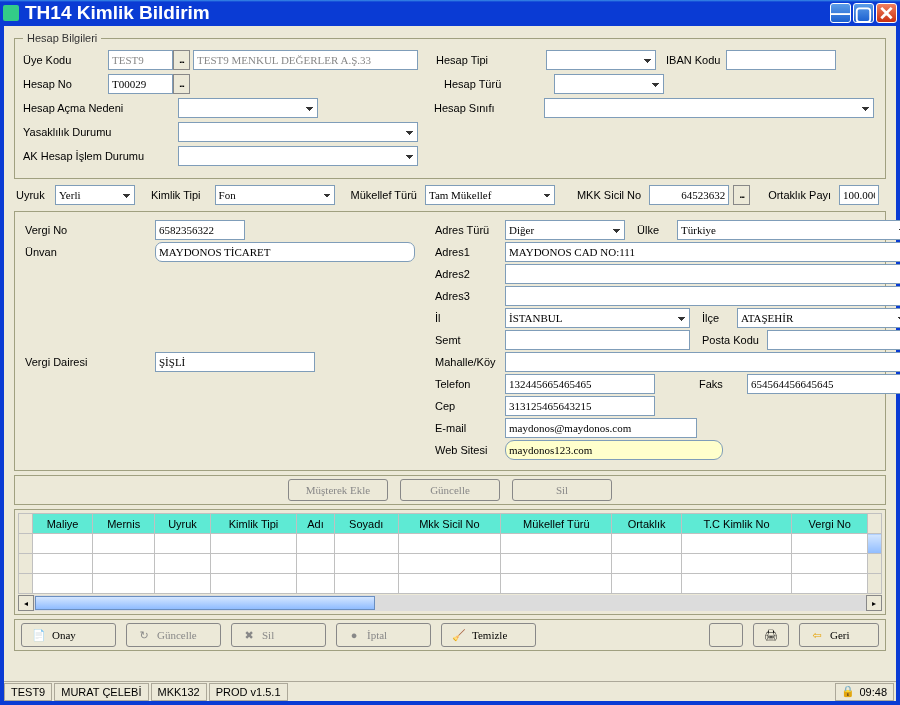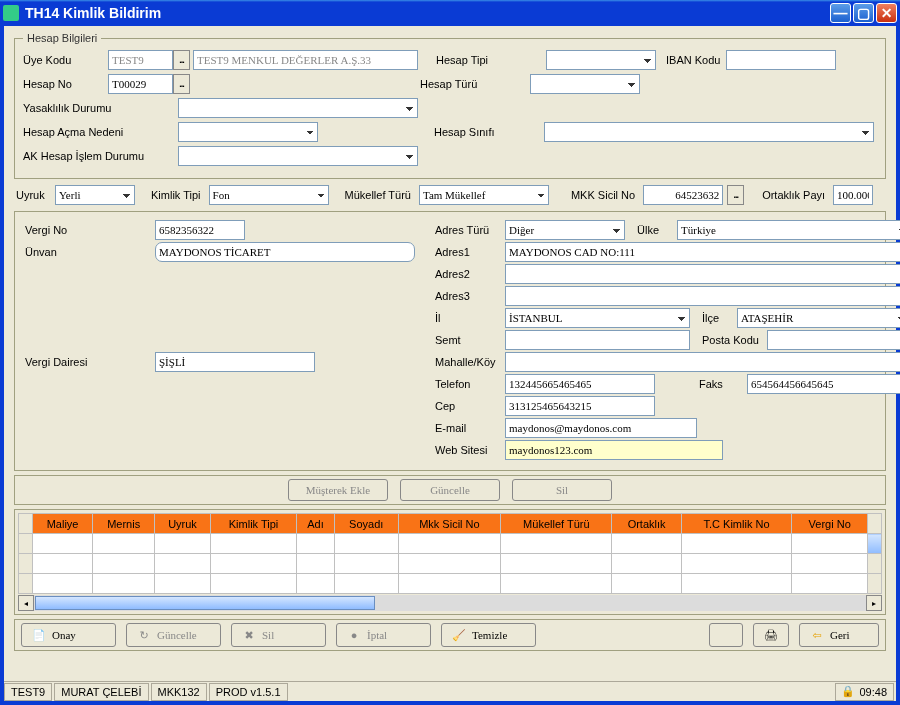--- a/index.html
+++ b/index.html
@@ -4,7 +4,7 @@
 <style>
 * { box-sizing: border-box; margin: 0; padding: 0; }
 body { font-family: Tahoma, Arial, sans-serif; font-size: 11px; background: #0a3bd4; width: 900px; height: 705px; overflow: hidden; position: relative; }
-.title-bar { background: linear-gradient(to bottom, #3a8ee7 0%, #0a3bd4 8%, #0a3bd4 92%, #0a3bd4 100%); height: 26px; display: flex; align-items: center; padding: 0 3px; color: #fff; font-weight: bold; font-size: 14px; }
+.title-bar { background: linear-gradient(to bottom, #3a8ee7 0%, #0a3bd4 8%, #0a3bd4 92%, #0a3bd4 100%); height: 26px; display: flex; align-items: center; padding: 0 3px; color: #fff; font-weight: bold; font-size: 19px; }
 .title-icon { width: 16px; height: 16px; background: #3c8; margin-right: 6px; border-radius: 2px; }
 .title-text { flex: 1; }
 .win-btns { display: flex; gap: 2px; }

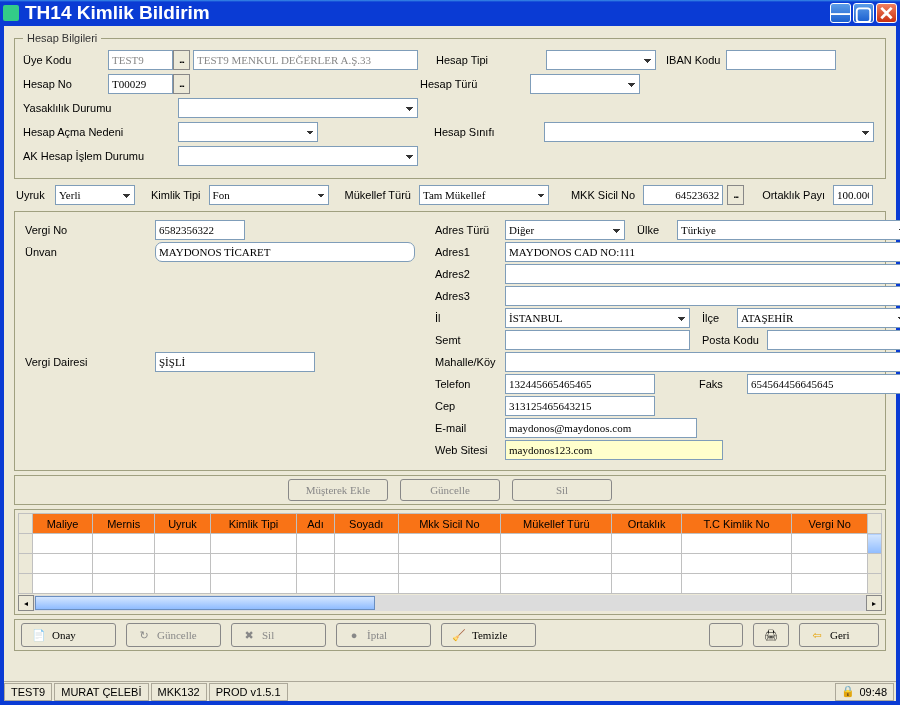--- a/index.html
+++ b/index.html
@@ -88,7 +88,7 @@
       <input class="txt" style="width: 65px; font-family: Liberation Serif, serif;" value="T00029">
       <span class="dots-btn">...</span>
       <span style="width:228px"></span>
-      <span class="lbl" style="width:110px;margin-left:2px">Hesap Türü</span>
+      <span class="lbl" style="width:110px;margin-left:26px">Hesap Türü</span>
       <select class="sel" style="width:110px"><option></option></select>
     </div>
     <div class="row">

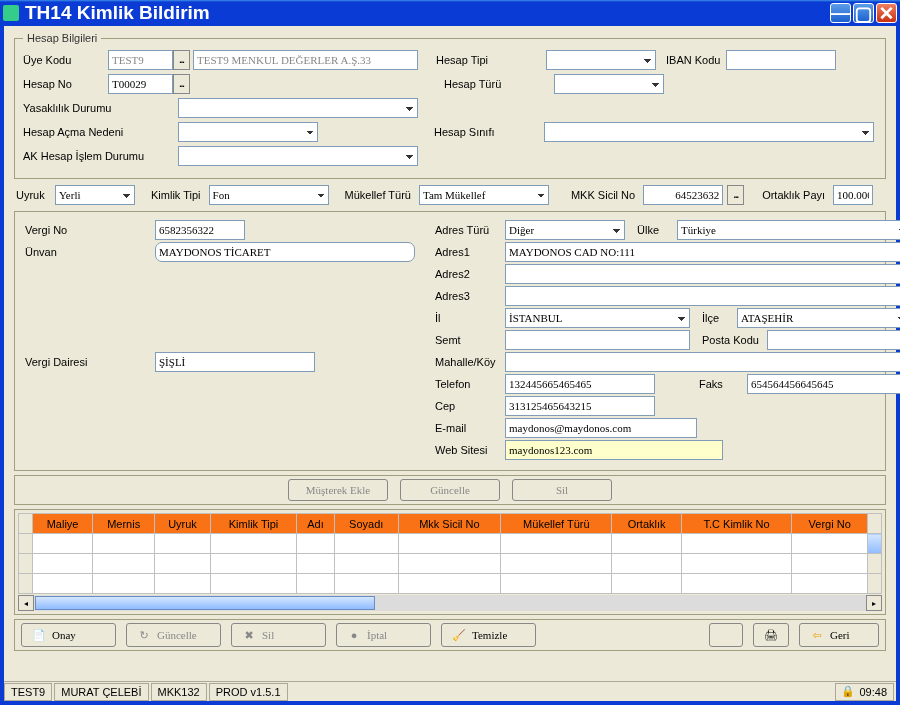--- a/index.html
+++ b/index.html
@@ -92,15 +92,15 @@
       <select class="sel" style="width:110px"><option></option></select>
     </div>
     <div class="row">
-      <span class="lbl" style="width:155px">Yasaklılık Durumu</span>
-      <select class="sel" style="width:240px"><option></option></select>
-    </div>
-    <div class="row">
       <span class="lbl" style="width:155px">Hesap Açma Nedeni</span>
       <select class="sel" style="width:140px"><option></option></select>
       <span style="width:98px"></span>
       <span class="lbl" style="width:110px;margin-left:18px">Hesap Sınıfı</span>
       <select class="sel" style="width:330px"><option></option></select>
+    </div>
+    <div class="row">
+      <span class="lbl" style="width:155px">Yasaklılık Durumu</span>
+      <select class="sel" style="width:240px"><option></option></select>
     </div>
     <div class="row">
       <span class="lbl" style="width:155px">AK Hesap İşlem Durumu</span>

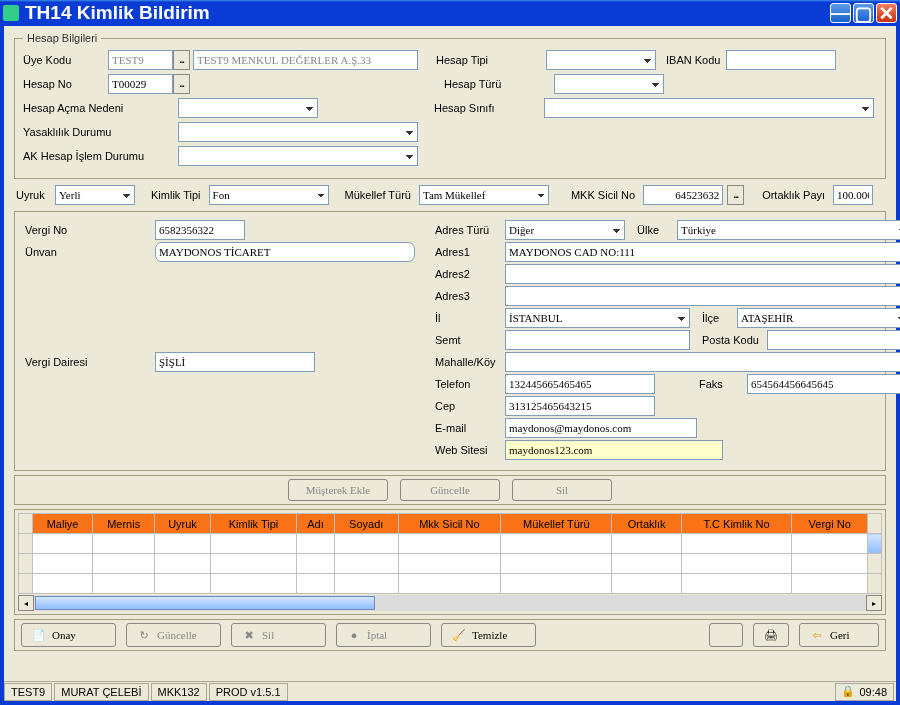--- a/index.html
+++ b/index.html
@@ -112,7 +112,7 @@
     <span class="lbl" style="width:35px">Uyruk</span>
     <select class="sel" style="width:80px"><option>Yerli</option></select>
     <span class="lbl" style="margin-left:12px">Kimlik Tipi</span>
-    <select class="sel" style="width:120px;margin-left:4px"><option>Fon</option></select>
+    <select class="sel" style="width:120px;margin-left:10px"><option>Fon</option></select>
     <span class="lbl" style="margin-left:12px">Mükellef Türü</span>
     <select class="sel" style="width:130px;margin-left:4px"><option>Tam Mükellef</option></select>
     <span class="lbl" style="margin-left:18px">MKK Sicil No</span>

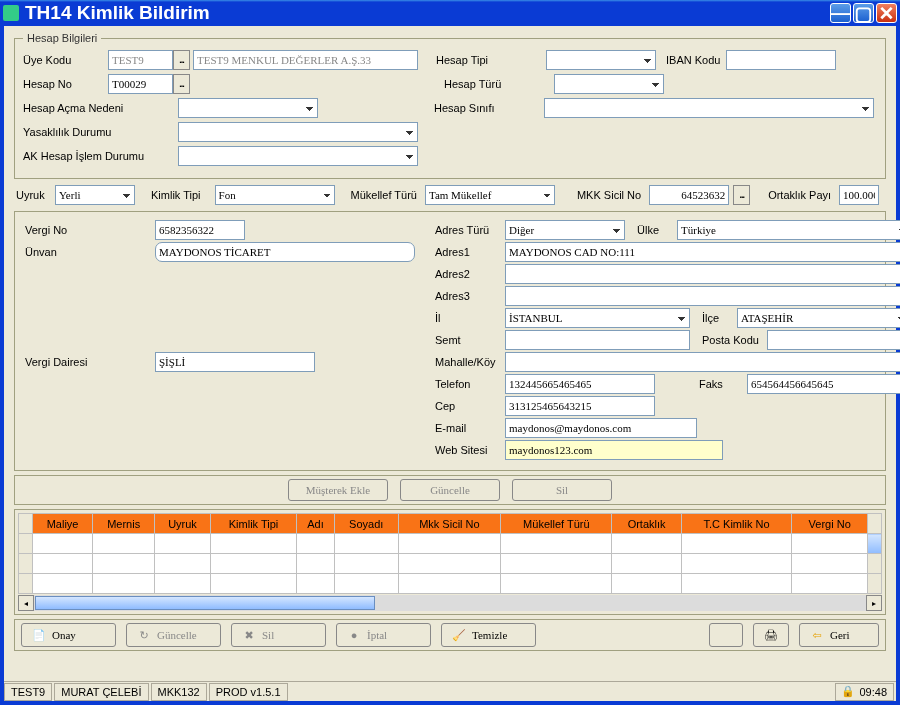--- a/index.html
+++ b/index.html
@@ -54,7 +54,7 @@
 .status-cell { padding: 0 6px; height: 18px; display: flex; align-items: center; border: 1px solid #aca899; margin-right: 2px; font-size: 11px; background: #ece9d8; }
 .status-spacer { flex: 1; }
 
-.yellow-bg { background: #ffffcc !important; }
+.yellow-bg { background: #ffffcc !important; border-radius: 9px; }
 </style>
 </head>
 <body>

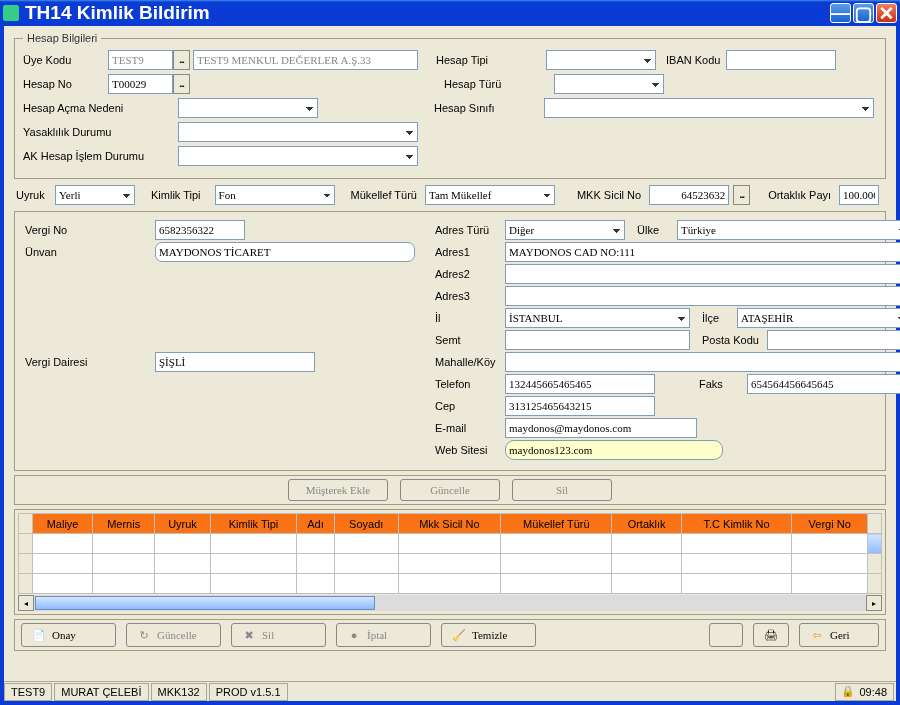--- a/index.html
+++ b/index.html
@@ -38,7 +38,7 @@
 .grid-wrap { border: 1px solid #a0a080; margin: 2px 10px 4px; padding: 3px; background: #ece9d8; }
 .grid { width: 100%; border-collapse: collapse; background: #fff; }
 .grid th, .grid td { border: 1px solid #c0c0c0; font-size: 11px; font-weight: normal; padding: 2px 4px; height: 20px; }
-.grid th { background: #f97316; }
+.grid th { background: #5eead4; }
 .grid .rowhdr { width: 14px; background: #ece9d8; }
 .scrollbar-h { display: flex; align-items: center; height: 16px; background: #dcdcdc; margin-top: 1px; }
 .sh-btn { width: 16px; height: 16px; background: #ece9d8; border: 1px solid #888; display: flex; align-items: center; justify-content: center; font-size: 8px; }

